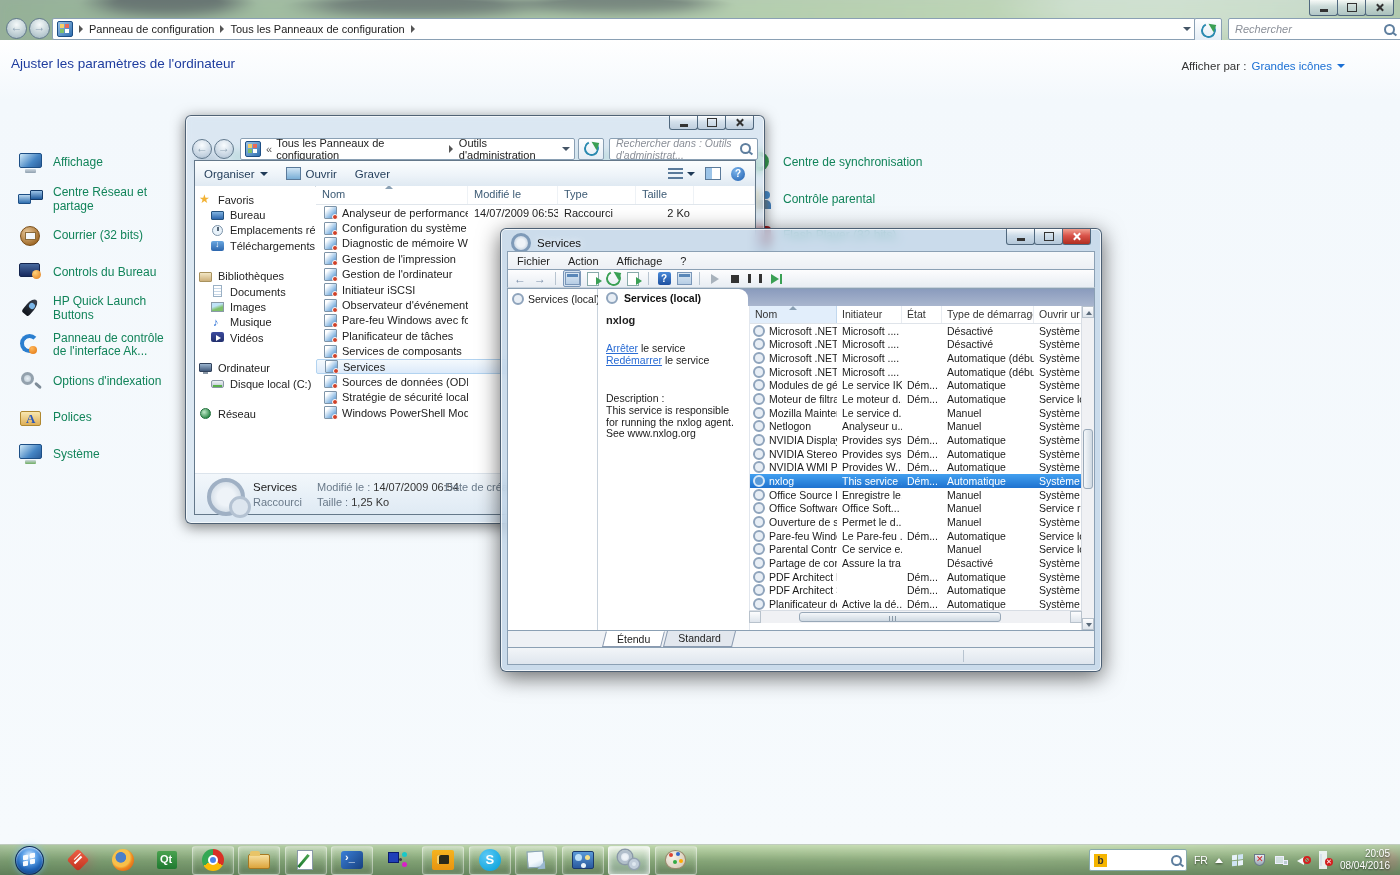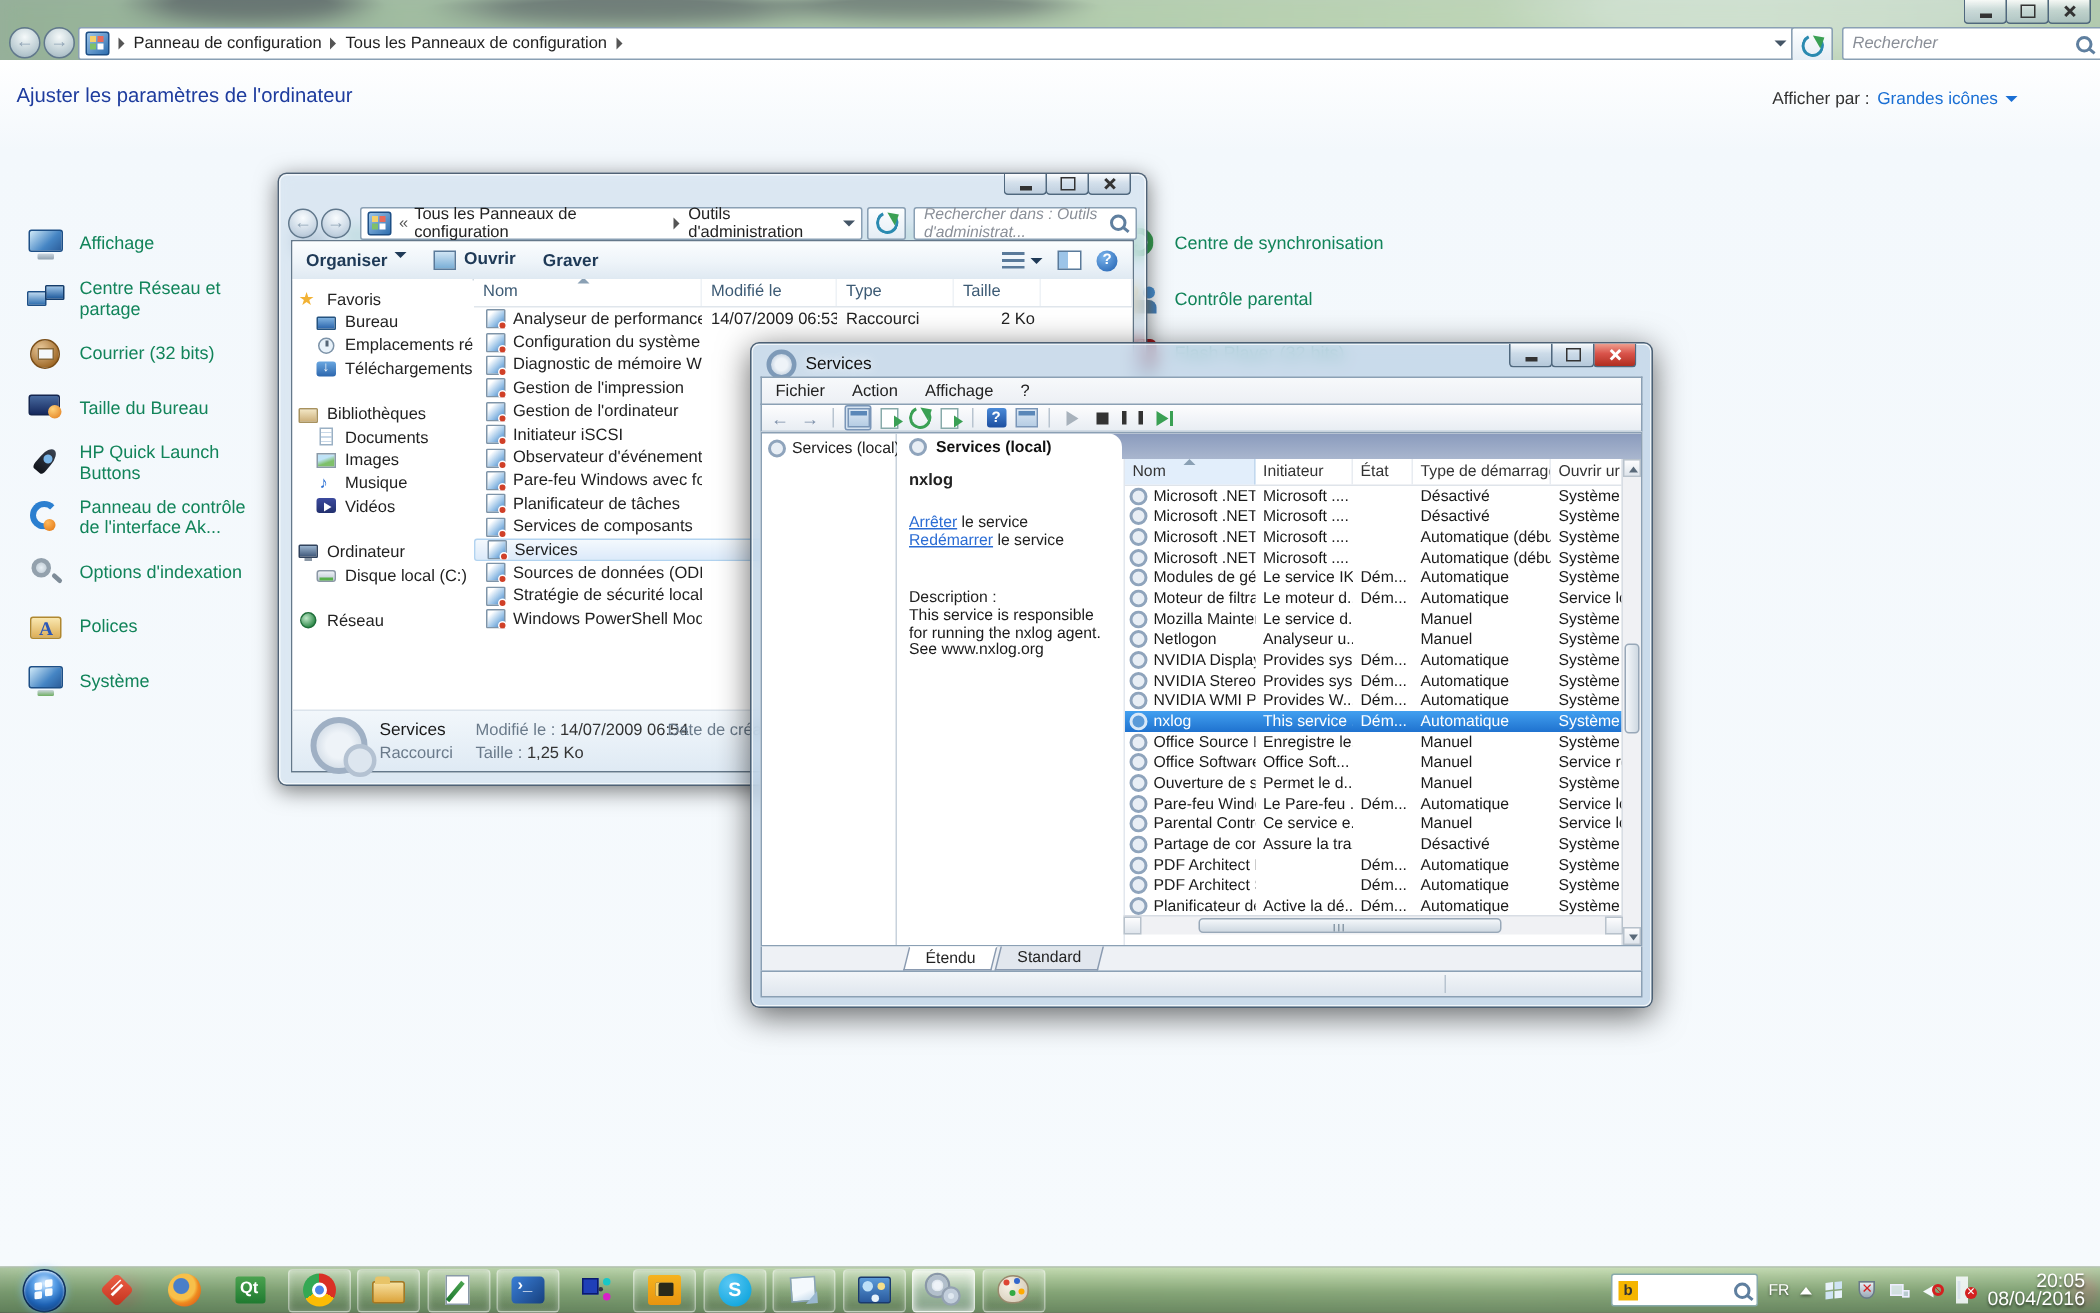--- a/index.html
+++ b/index.html
@@ -99,7 +99,7 @@
   .exp-body{position:absolute;left:8px;top:44px;right:8px;bottom:8px;background:#fff;border:1px solid #64788a;}
   .exp-toolbar{position:absolute;left:0;right:0;top:0;height:25px;display:flex;align-items:center;
     background:linear-gradient(#fbfdfe,#eef4f9 55%,#dfe9f2);border-bottom:1px solid #d0d9e2;font-size:11.5px;color:#1f3a57;}
-  .tb-item{display:flex;align-items:flex-start;gap:5px;padding:0 9px;font-weight:bold;}
+  .tb-item{display:flex;align-items:center;gap:5px;padding:0 9px;}
   .ico-open{width:13px;height:11px;border:1px solid #5a7a9a;background:linear-gradient(#cfe4f4,#79aed6);}
   .ico-views{width:15px;height:11px;background:repeating-linear-gradient(#5a7a9a 0 2px,transparent 2px 4.5px);}
   .ico-pane{width:14px;height:11px;border:1px solid #5a7a9a;background:linear-gradient(90deg,#9cc4e8 0 45%,#fff 45%);}

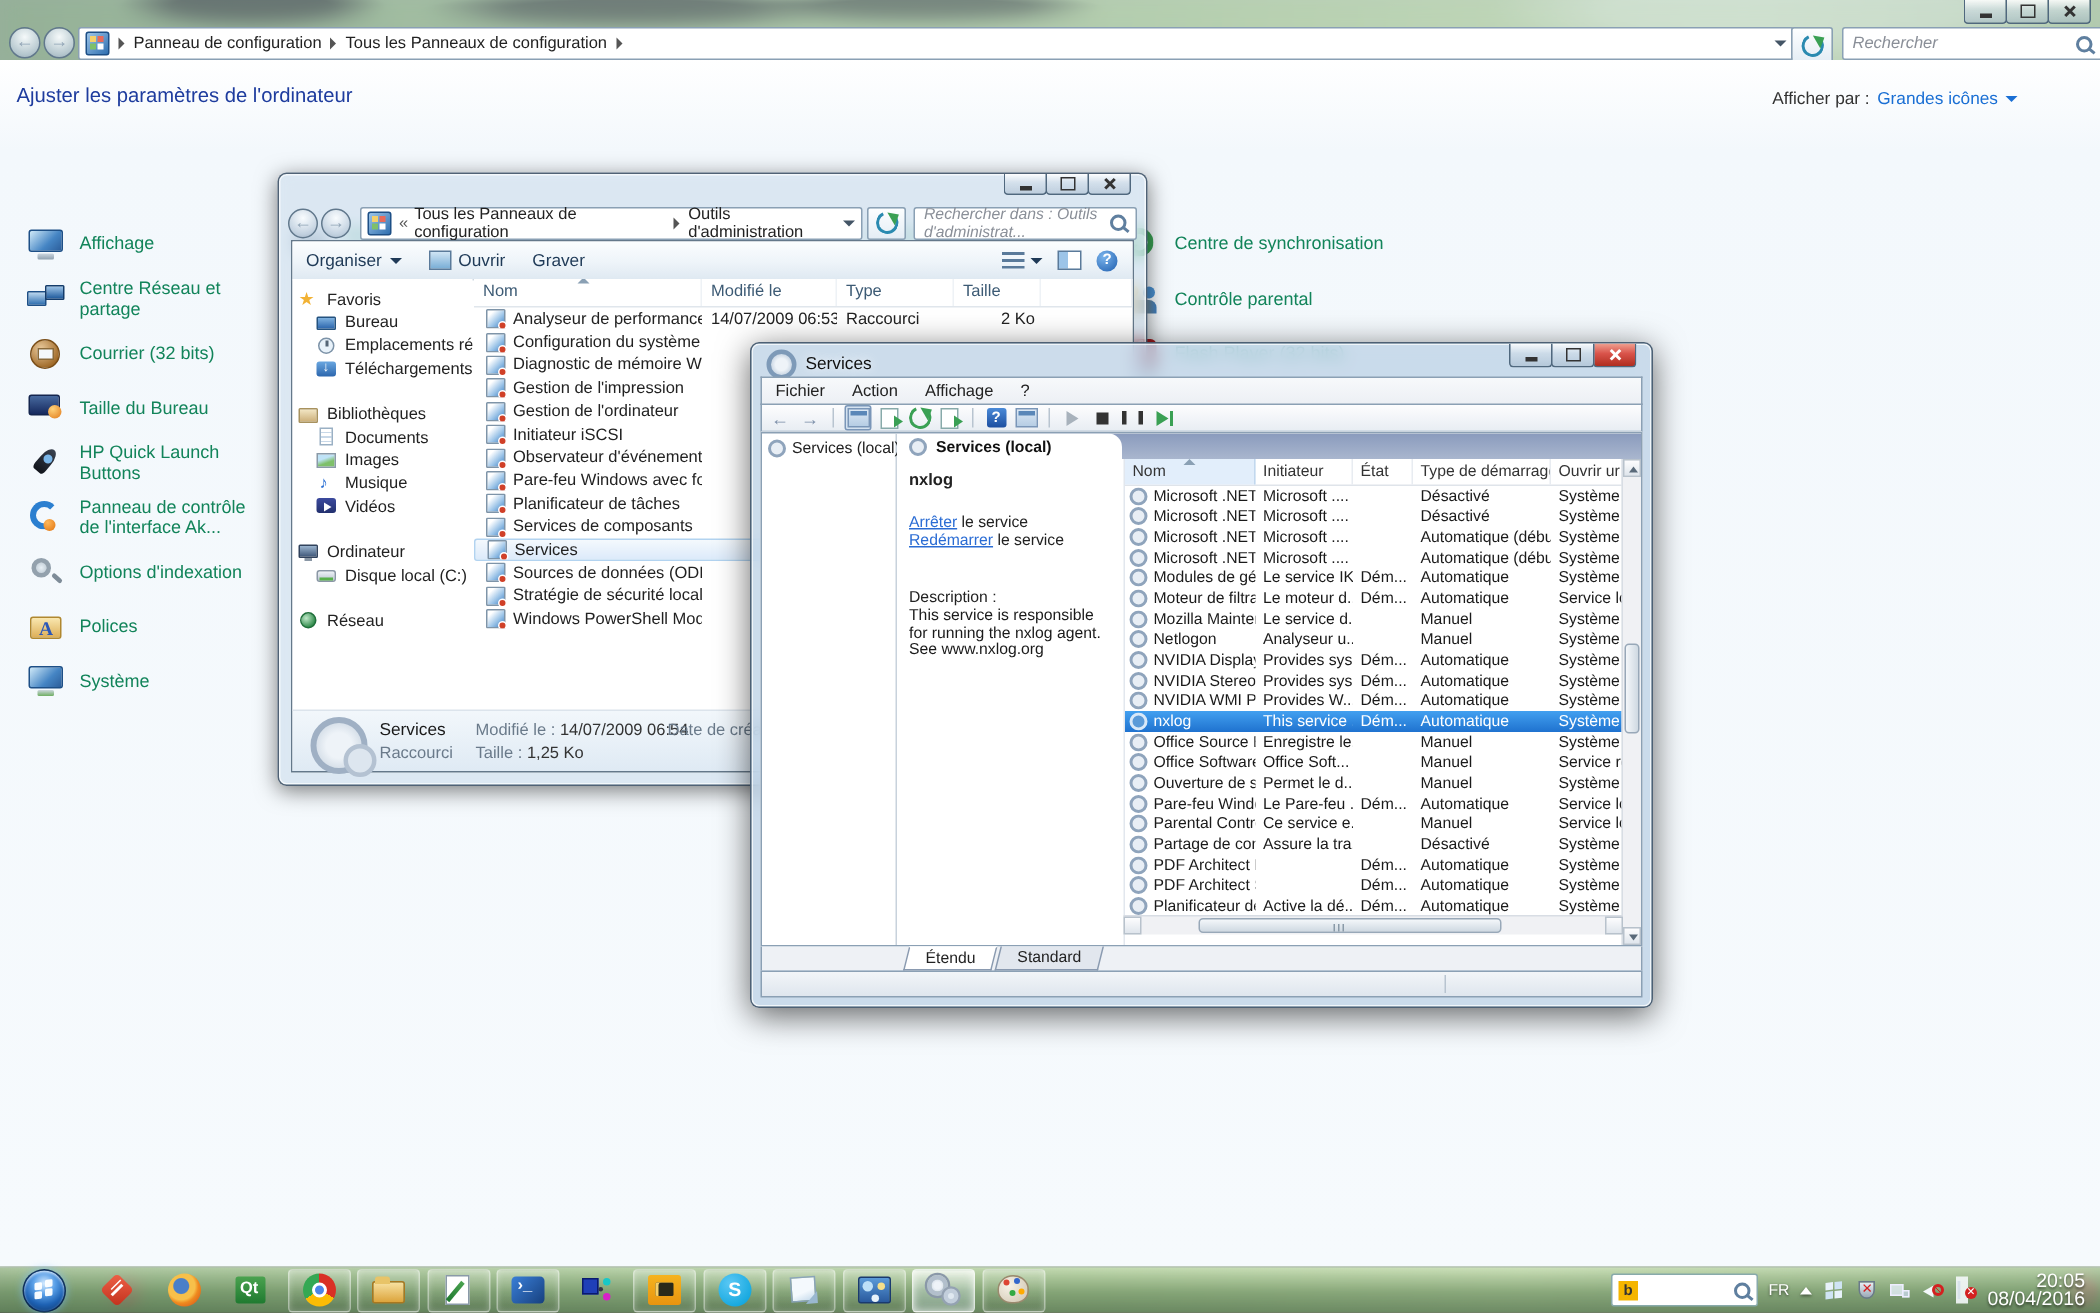--- a/index.html
+++ b/index.html
@@ -343,7 +343,7 @@
 
         <div class="cp-item">
           <span class="ci ic-gadgets"></span>
-          <span class="lbl">Taille du Bureau</span>
+          <span class="lbl">Controls du Bureau</span>
         </div>
 
         <div class="cp-item">

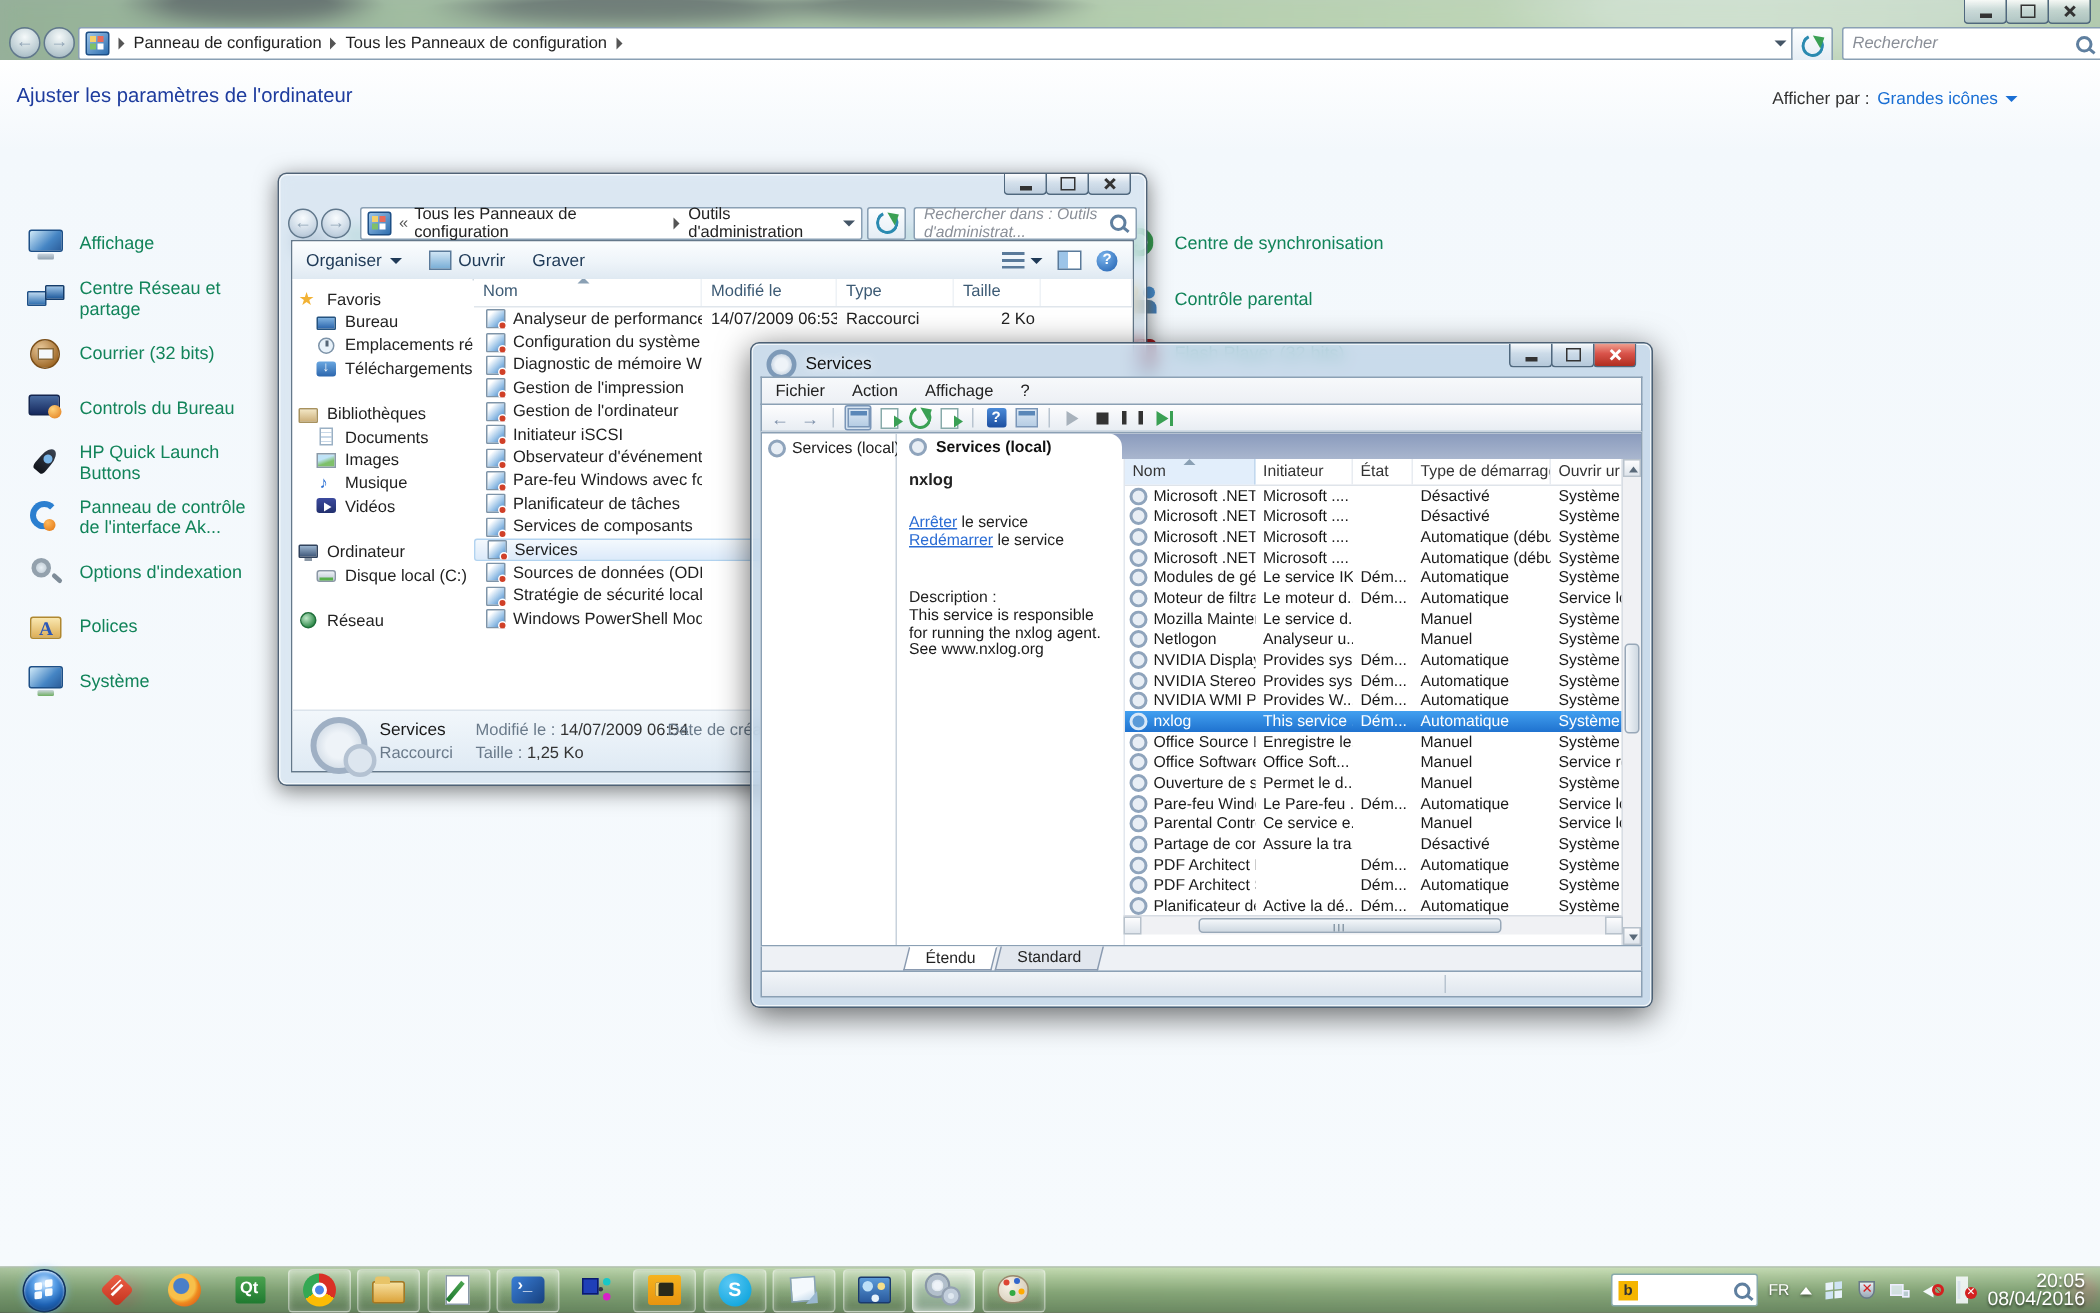--- a/index.html
+++ b/index.html
@@ -269,7 +269,7 @@
   .tri.ic-volume-muted::after{content:"";left:7px;top:3px;width:8px;height:8px;border:2px solid #d42020;border-radius:50%;background:linear-gradient(45deg,transparent 42%,#d42020 42% 58%,transparent 58%);}
   .tri.ic-flag-alert::before{left:2px;top:1px;width:9px;height:7px;background:#f4f8fb;border-left:2px solid #d8e2ea;height:12px;width:2px;box-shadow:2px 0 0 3px rgba(244,248,251,.9);}
   .tri.ic-flag-alert::after{content:"✕";left:7px;top:5px;color:#fff;background:#d42020;font-size:7px;line-height:8px;width:8px;height:8px;text-align:center;border-radius:50%;}
-  .tray-clock{color:#fff;font-size:13px;text-align:right;line-height:12px;text-shadow:0 1px 2px rgba(0,0,0,.6);}
+  .tray-clock{color:#fff;font-size:10px;text-align:right;line-height:12px;text-shadow:0 1px 2px rgba(0,0,0,.6);}
   
   .cp-addr{position:absolute;left:52px;top:18px;width:1134px;}
   .cp-ico{width:14px;height:14px;border-radius:2px;background:linear-gradient(135deg,#9cc4e8,#2f6fb0);border:1px solid #1d4f86;flex:none;position:relative;}

